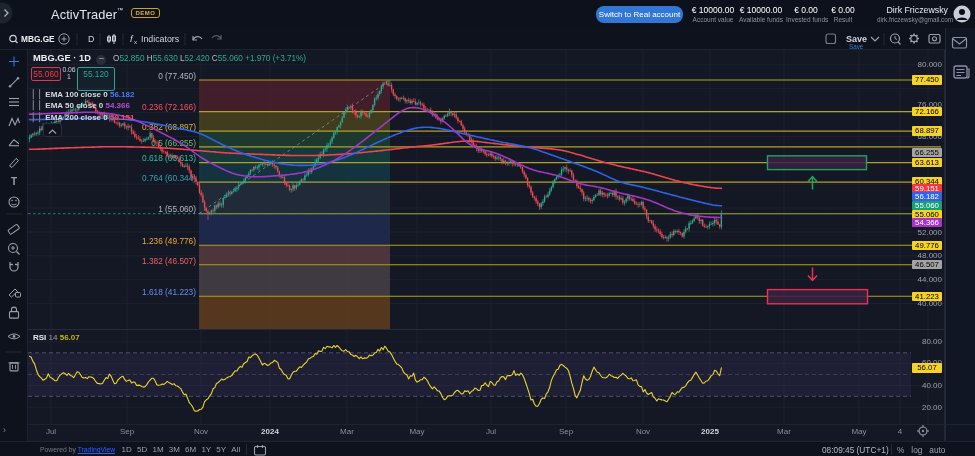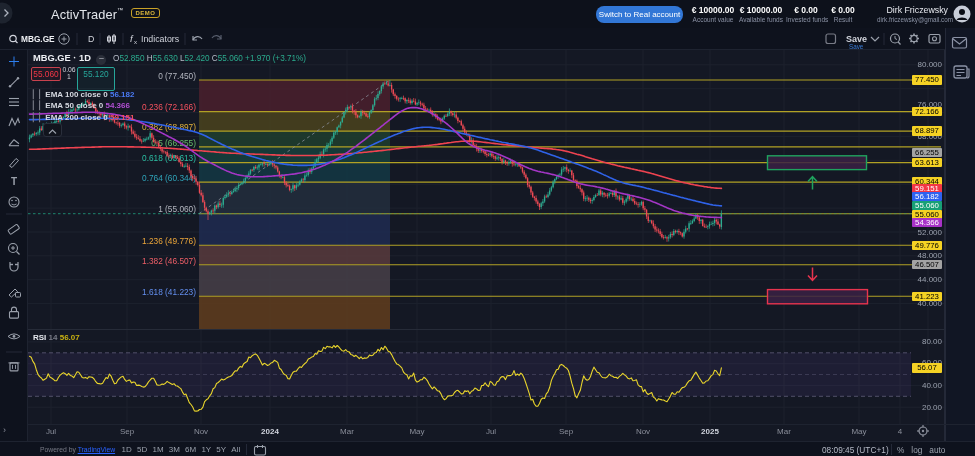--- a/index.html
+++ b/index.html
@@ -18,7 +18,7 @@
   line-height:9.4px; height:9.4px; border-radius:1px; }
 .tlbl { position:absolute; top:427px; width:40px; text-align:center; font-size:8px; color:#8b8f9b; }
 .stat { position:absolute; top:5px; text-align:center; color:#fff; white-space:nowrap; }
-.stat b { font-size:8.5px; font-weight:bold; display:block; }
+.stat b { font-size:8.5px; font-weight:normal; display:block; }
 .stat span { font-size:6.5px; color:#8b92a5; display:block; margin-top:1px; }
 .legrow { position:absolute; font-size:8px; color:#d5d8e0; white-space:nowrap;font-weight:bold; }
 </style></head>

